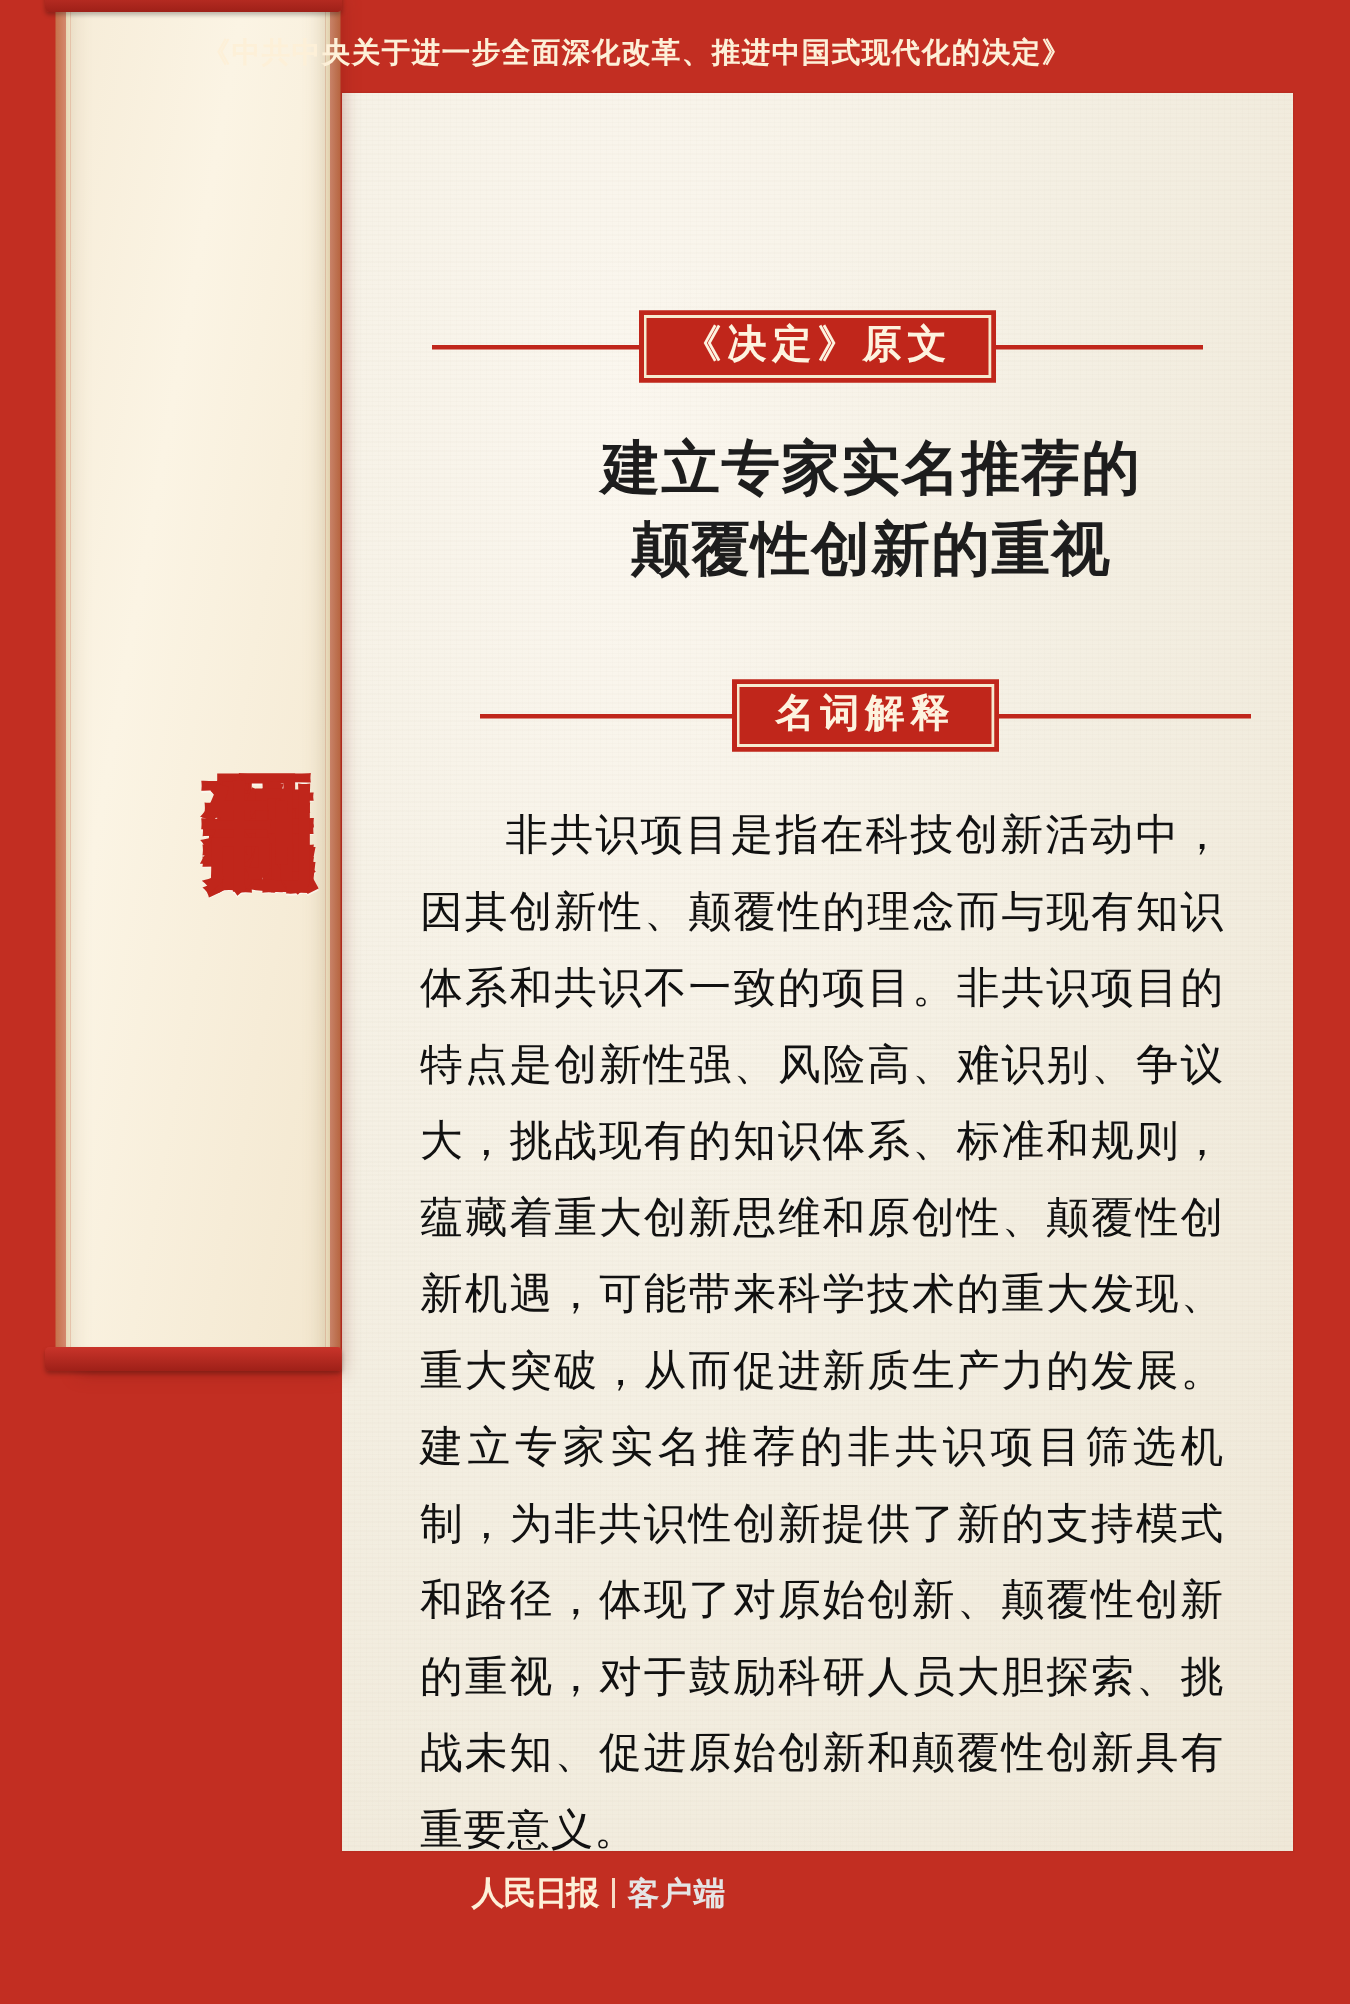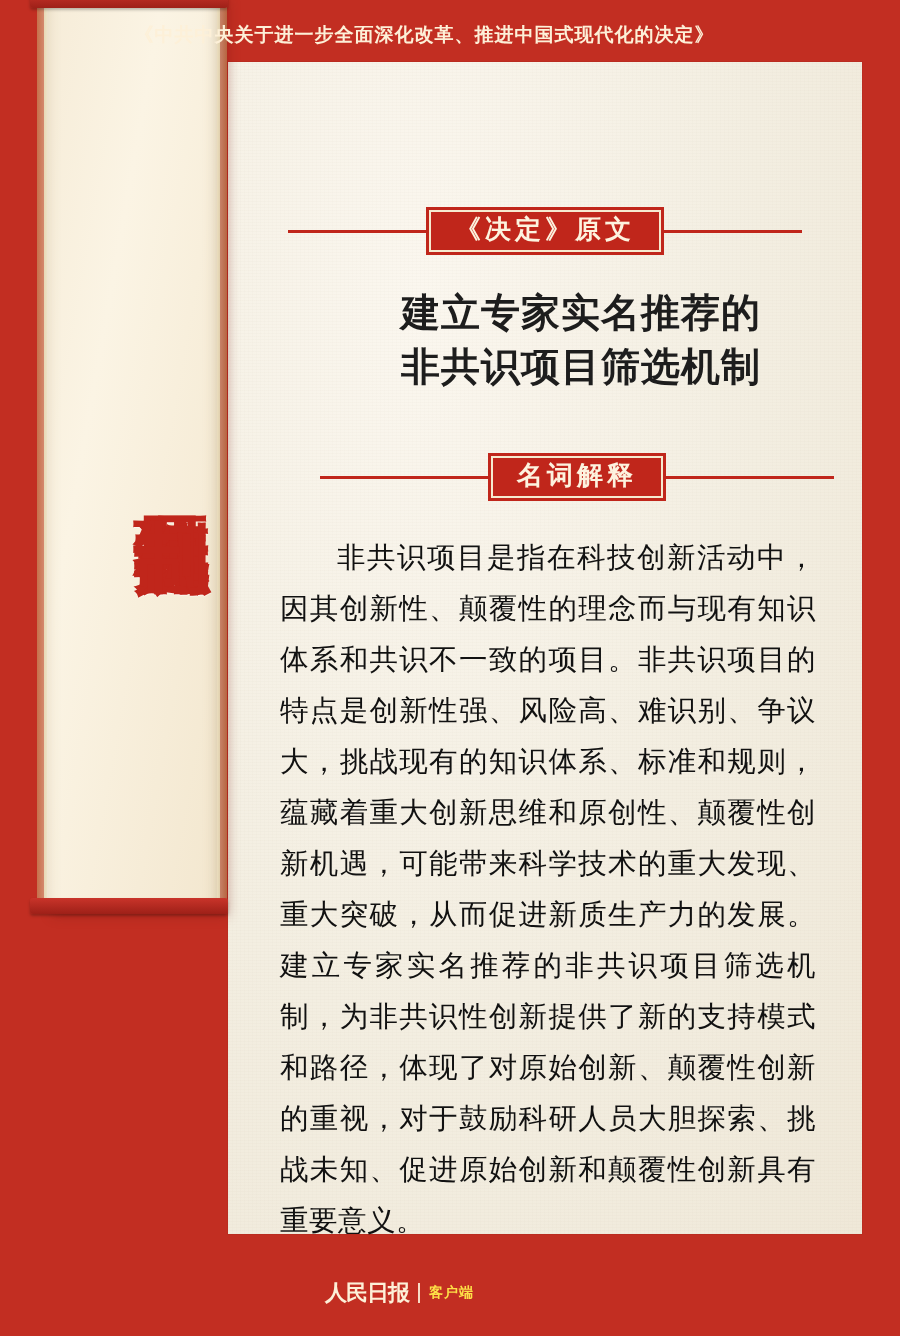--- a/index.html
+++ b/index.html
@@ -255,7 +255,7 @@
 
     <div class="headline">
       <div>建立专家实名推荐的</div>
-      <div>非共识项目筛选机制</div>
+      <div>颠覆性创新的重视</div>
     </div>
 
     <div class="ribbon" id="ribbon-mingci">

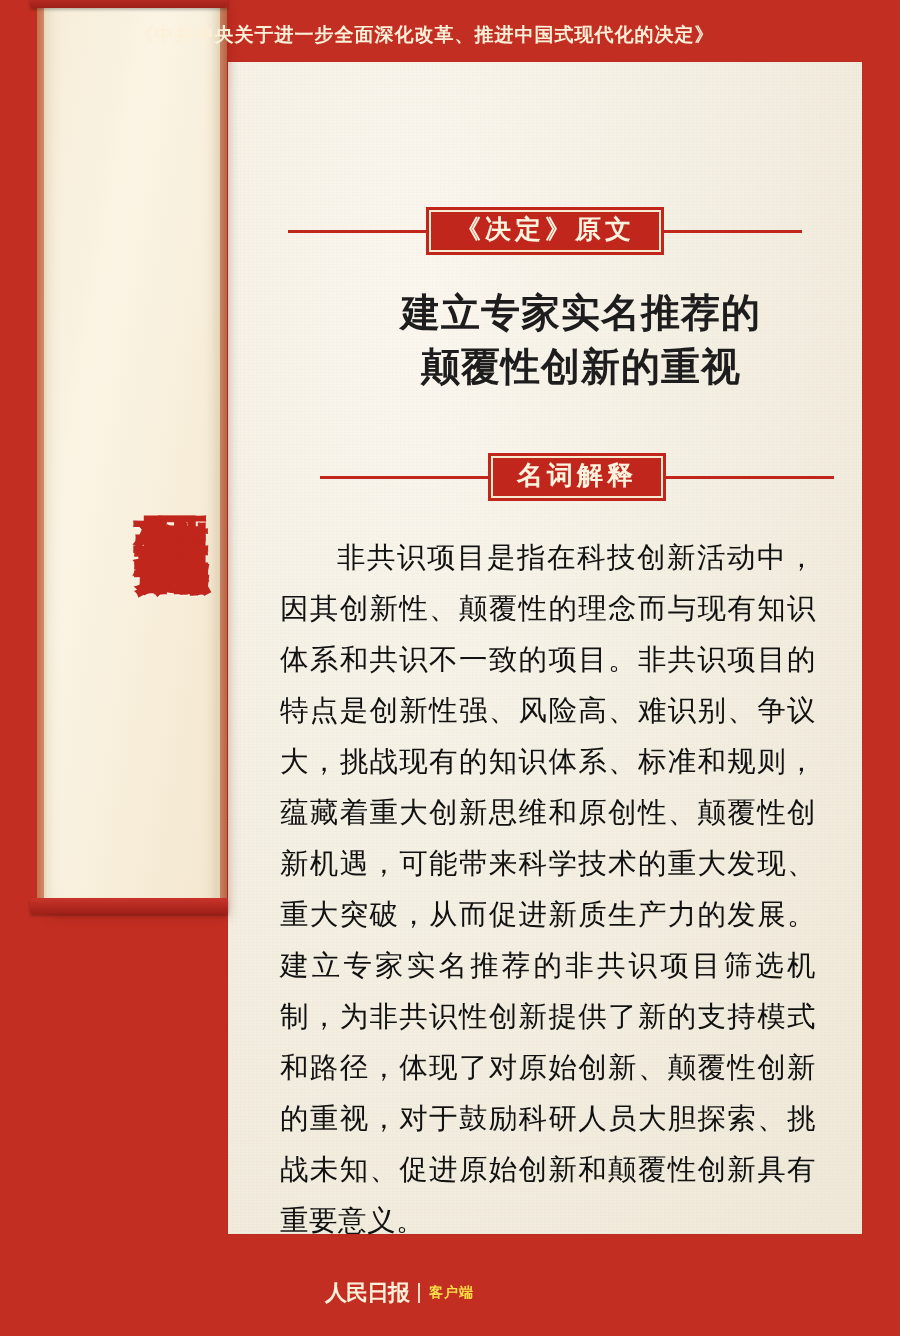--- a/index.html
+++ b/index.html
@@ -209,7 +209,7 @@
   .footer {
     position: absolute;
     left: 0;
-    bottom: 28px;
+    bottom: 59px;
     width: 799px;
     display: flex;
     align-items: center;

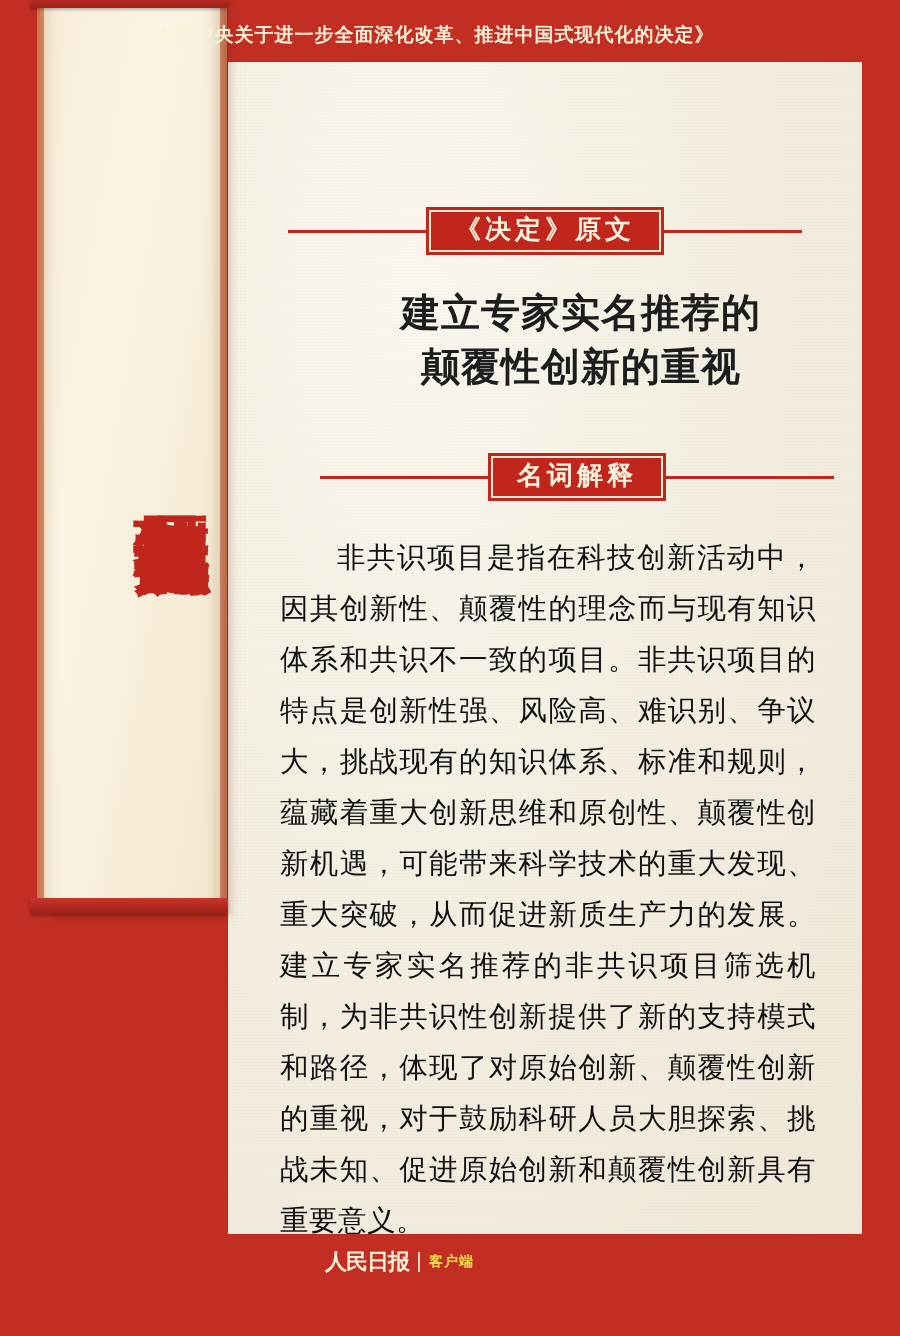--- a/index.html
+++ b/index.html
@@ -231,8 +231,8 @@
     opacity: 0.9;
   }
   .footer .app {
-    color: #fde047;
-    font-size: 14px;
+    color: #e5e5e5;
+    font-size: 21px;
     font-weight: bold;
     letter-spacing: 1px;
     font-family: "Liberation Serif", "DejaVu Serif", serif;

